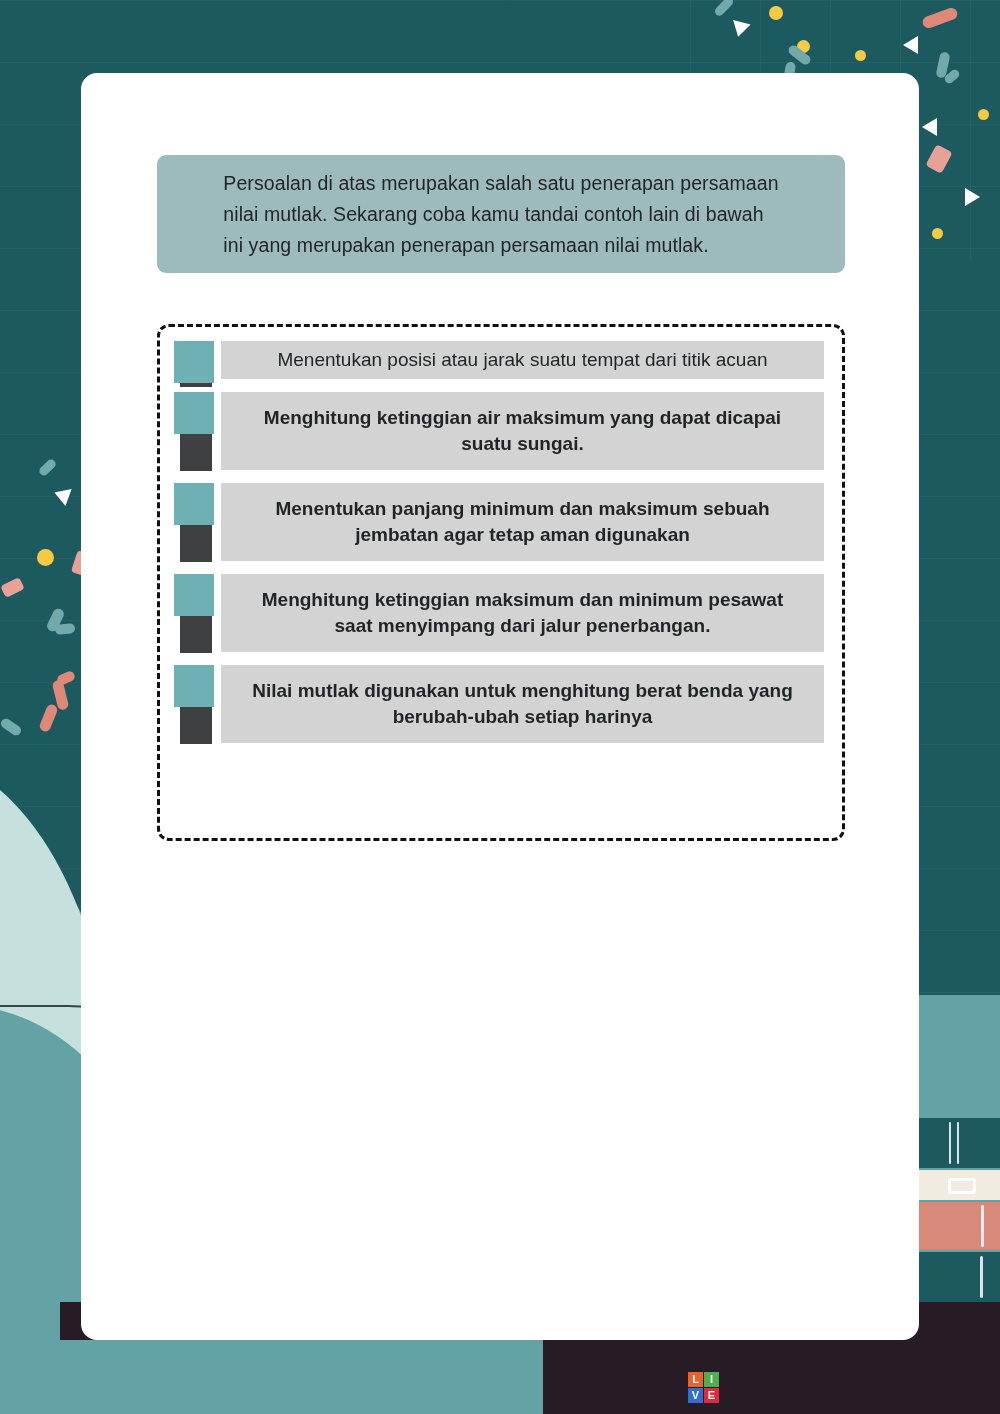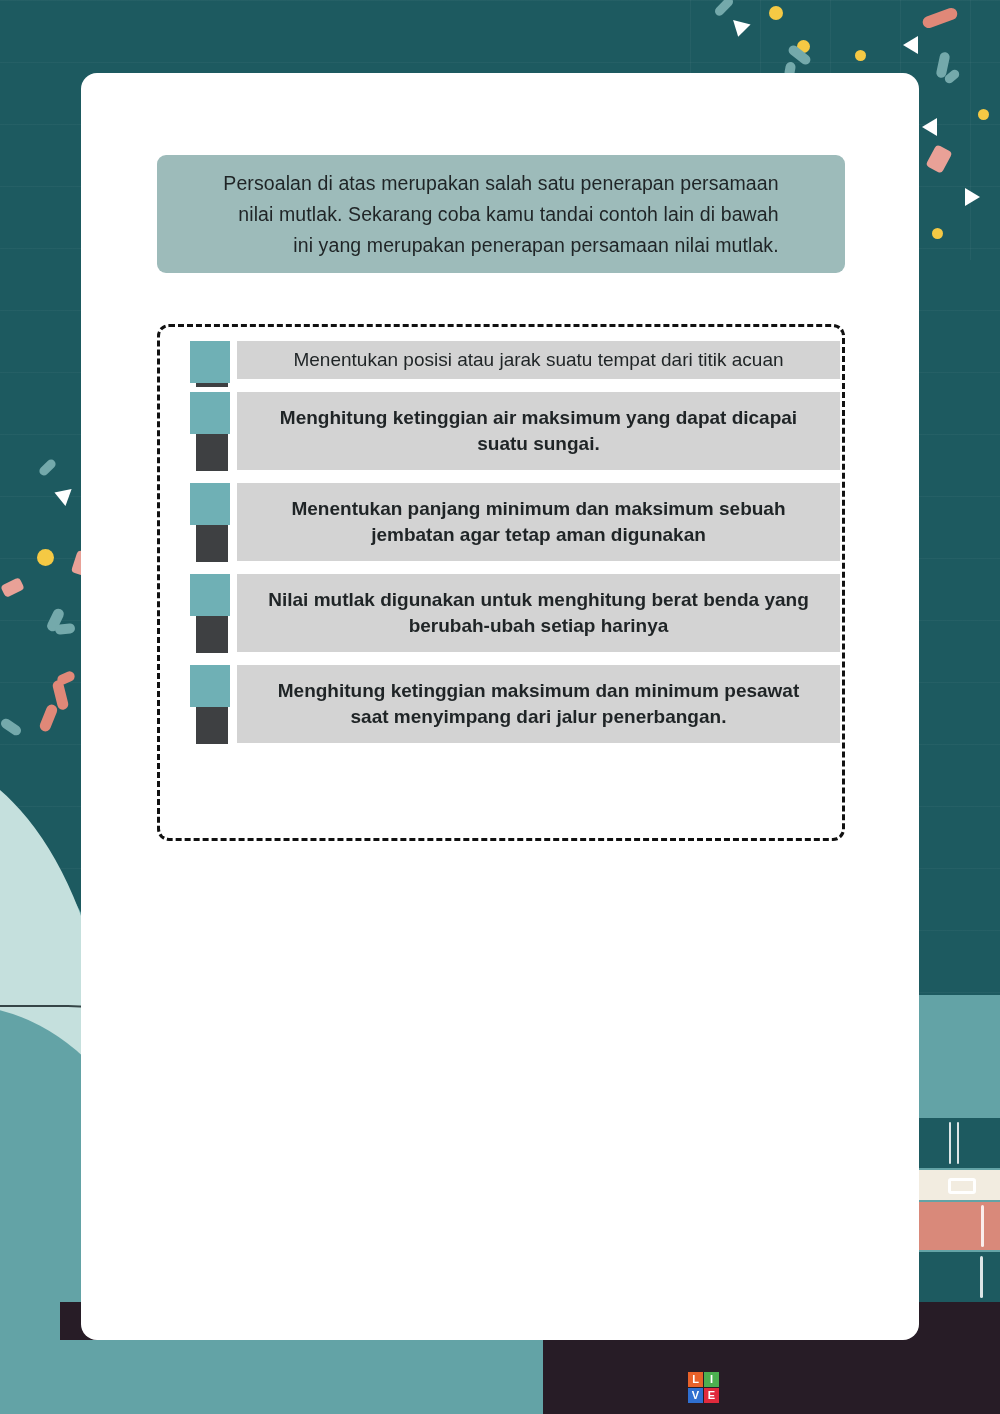--- a/index.html
+++ b/index.html
@@ -122,7 +122,7 @@
     color: #1f2426;
     font-size: 19.5px;
     line-height: 31px;
-    text-align: right;
+    text-align: left;
     letter-spacing: .1px;
     padding: 0 26px;
     white-space: pre-line;

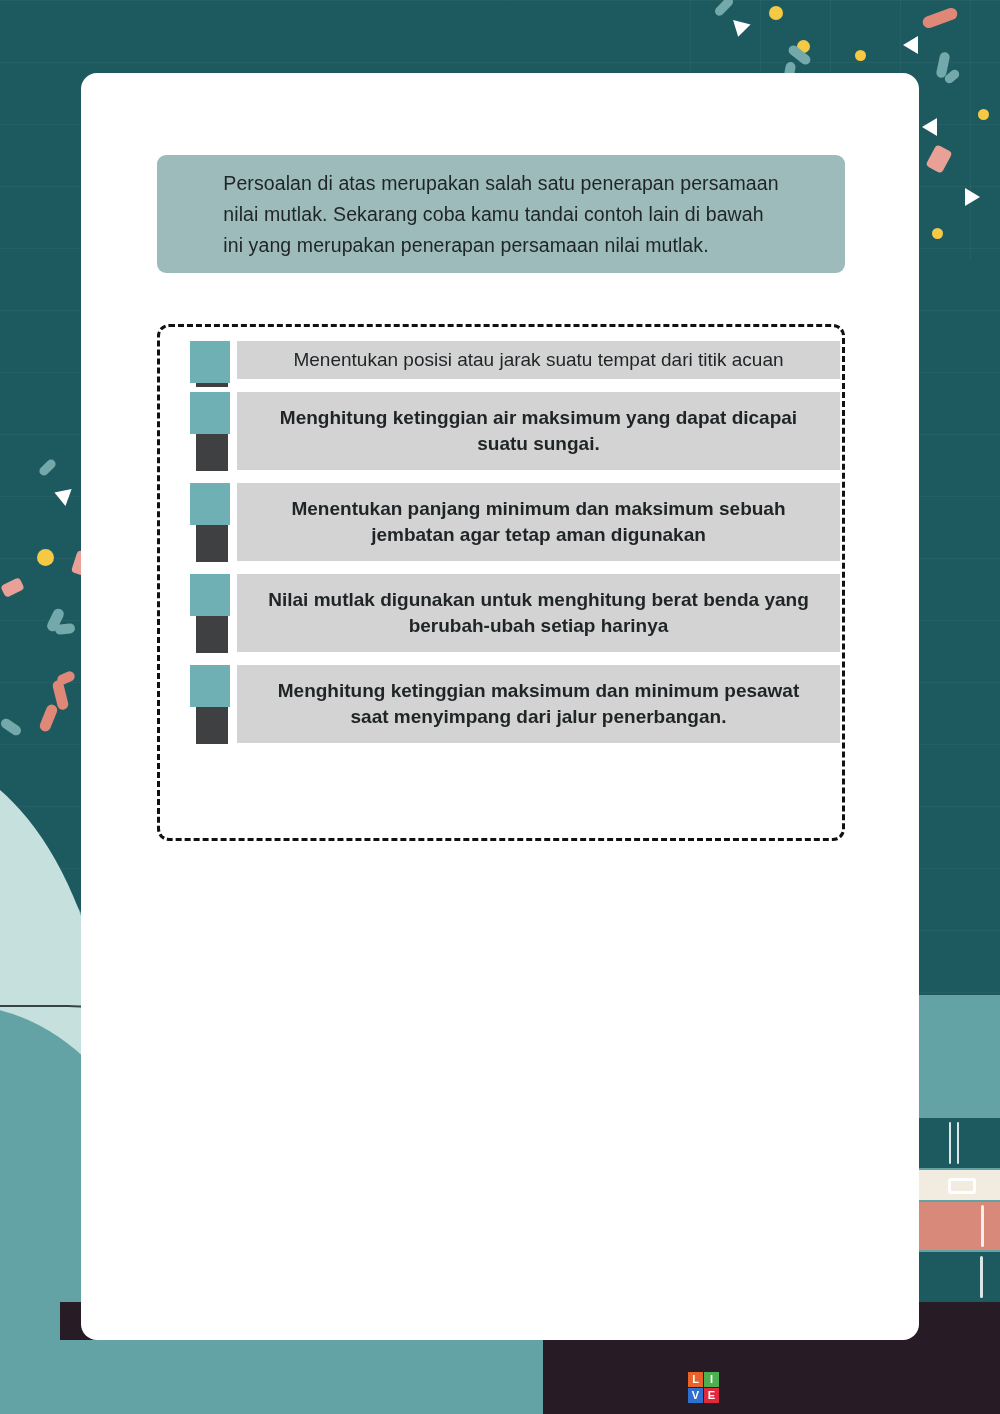--- a/index.html
+++ b/index.html
@@ -141,7 +141,7 @@
   
   .options {
     position: absolute;
-    left: 190px; top: 341px;
+    left: 174px; top: 341px;
     width: 650px;
   }
   .option {

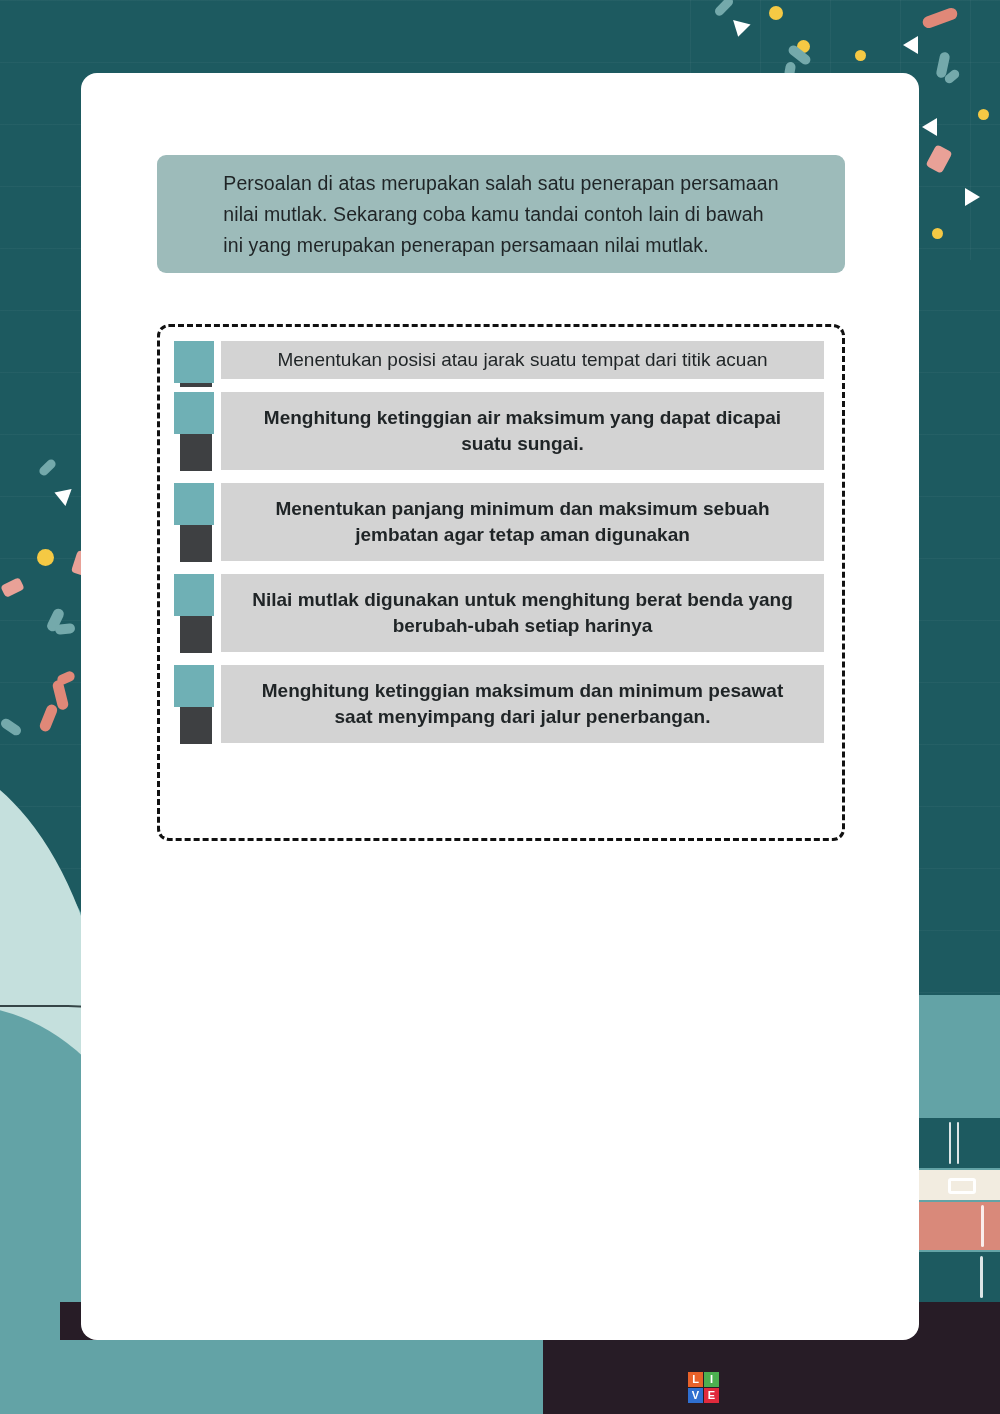--- a/index.html
+++ b/index.html
@@ -334,15 +334,15 @@
   <div class="option two-line">
     <div class="cb-dark"></div>
     <div class="cb-teal"></div>
+    <div class="answer">Menghitung ketinggian maksimum dan minimum pesawat
+saat menyimpang dari jalur penerbangan.</div>
+  </div>
+
+  <div class="option two-line">
+    <div class="cb-dark"></div>
+    <div class="cb-teal"></div>
     <div class="answer">Nilai mutlak digunakan untuk menghitung berat benda yang
 berubah-ubah setiap harinya</div>
-  </div>
-
-  <div class="option two-line">
-    <div class="cb-dark"></div>
-    <div class="cb-teal"></div>
-    <div class="answer">Menghitung ketinggian maksimum dan minimum pesawat
-saat menyimpang dari jalur penerbangan.</div>
   </div>
 
 </div>

